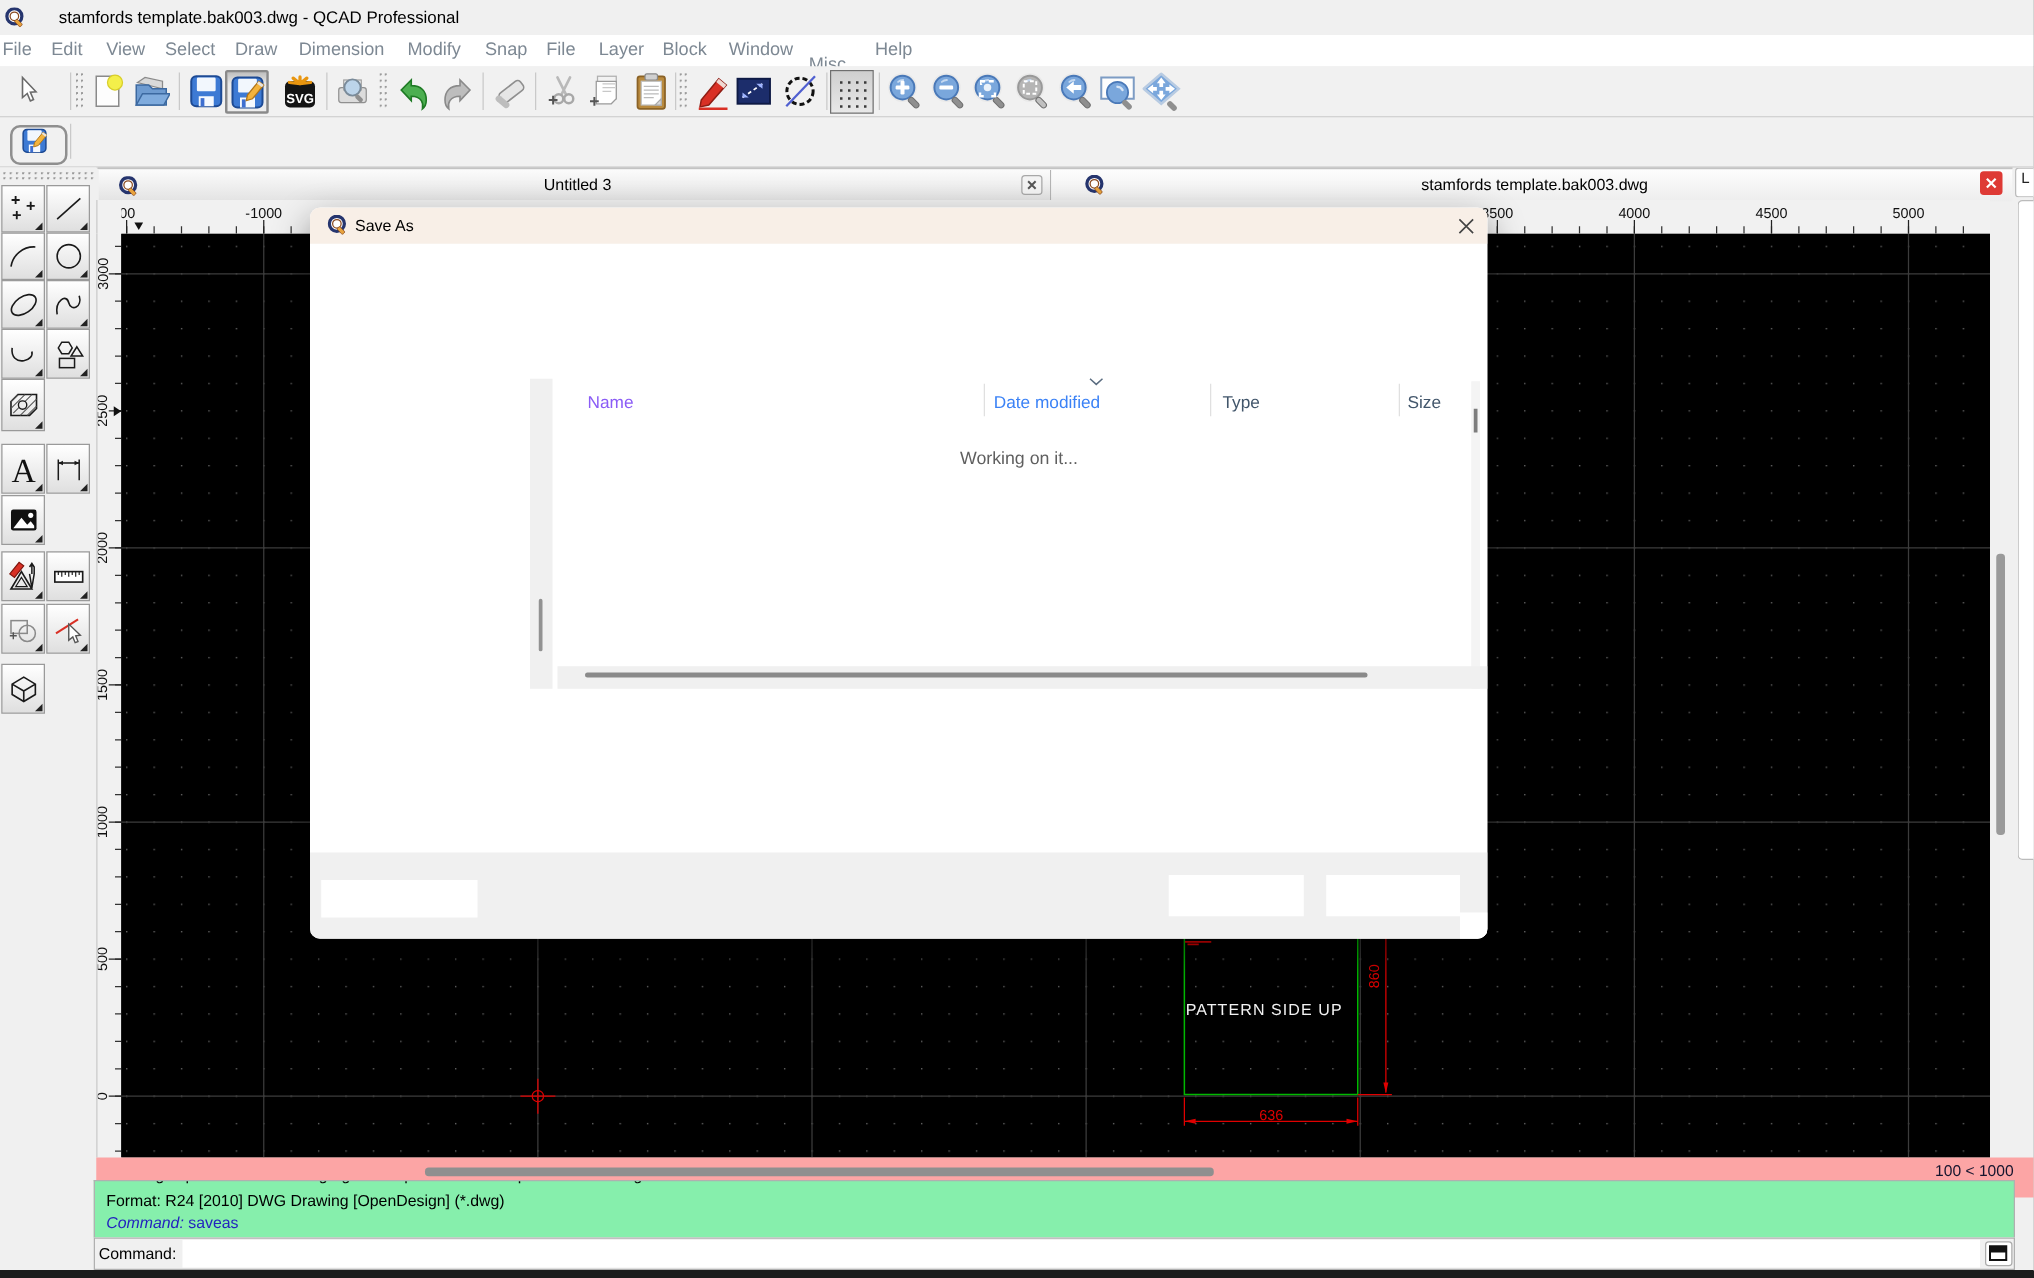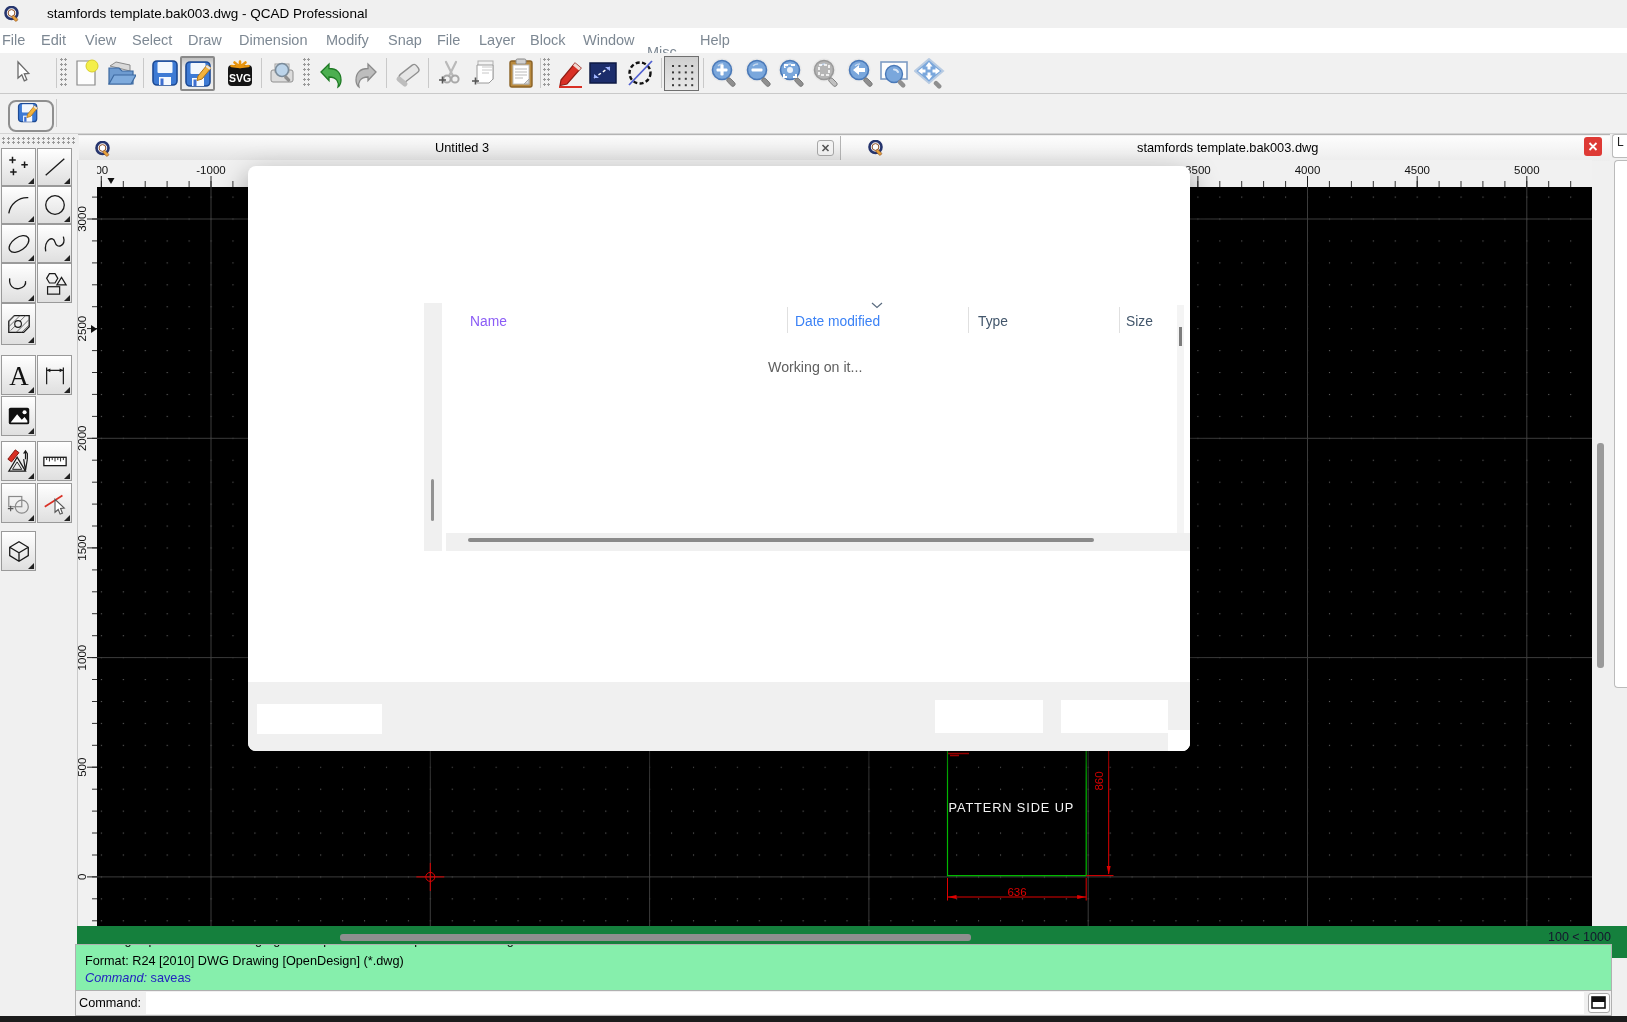--- a/index.html
+++ b/index.html
@@ -467,6 +467,17 @@
 <div class="abs" style="left:0;top:1016px;width:1627px;height:6px;background:#1c1c1c;"></div>
 
 <div class="abs" id="dialog" style="left:248px;top:166px;width:942px;height:585px;background:#fff;border-radius:8px;box-shadow:0 12px 30px rgba(0,0,0,0.45);overflow:hidden;">
+  <div class="abs" style="left:0;top:0;width:942px;height:29px;background:#f8efe7;">
+    <svg class="abs" style="left:14px;top:6px" width="16" height="16" viewBox="0 0 16 16">
+      <circle cx="7.5" cy="7" r="6" fill="#fff" stroke="#26356e" stroke-width="2.6"></circle>
+      <circle cx="7.5" cy="7" r="3.4" fill="none" stroke="#8a4a20" stroke-width="1"></circle>
+      <rect x="9.5" y="9" width="6.5" height="3" rx="1" transform="rotate(45 9.5 9)" fill="#e8a33d" stroke="#8a4a20" stroke-width="0.6"></rect>
+    </svg>
+    <div class="abs" style="left:36px;top:7px;font-size:12.8px;color:#000;">Save As</div>
+    <svg class="abs" style="left:918px;top:8px" width="14" height="14" viewBox="0 0 14 14">
+        <path d="M1.5 1.5 L12.5 12.5 M12.5 1.5 L1.5 12.5" stroke="#444" stroke-width="1.3"></path>
+      </svg>
+  </div>
 
   <div class="abs" style="left:176px;top:137px;width:18px;height:248px;background:#f0f0f0;">
     <div class="abs" style="left:7px;top:176px;width:3px;height:42px;background:#929292;border-radius:2px;"></div>

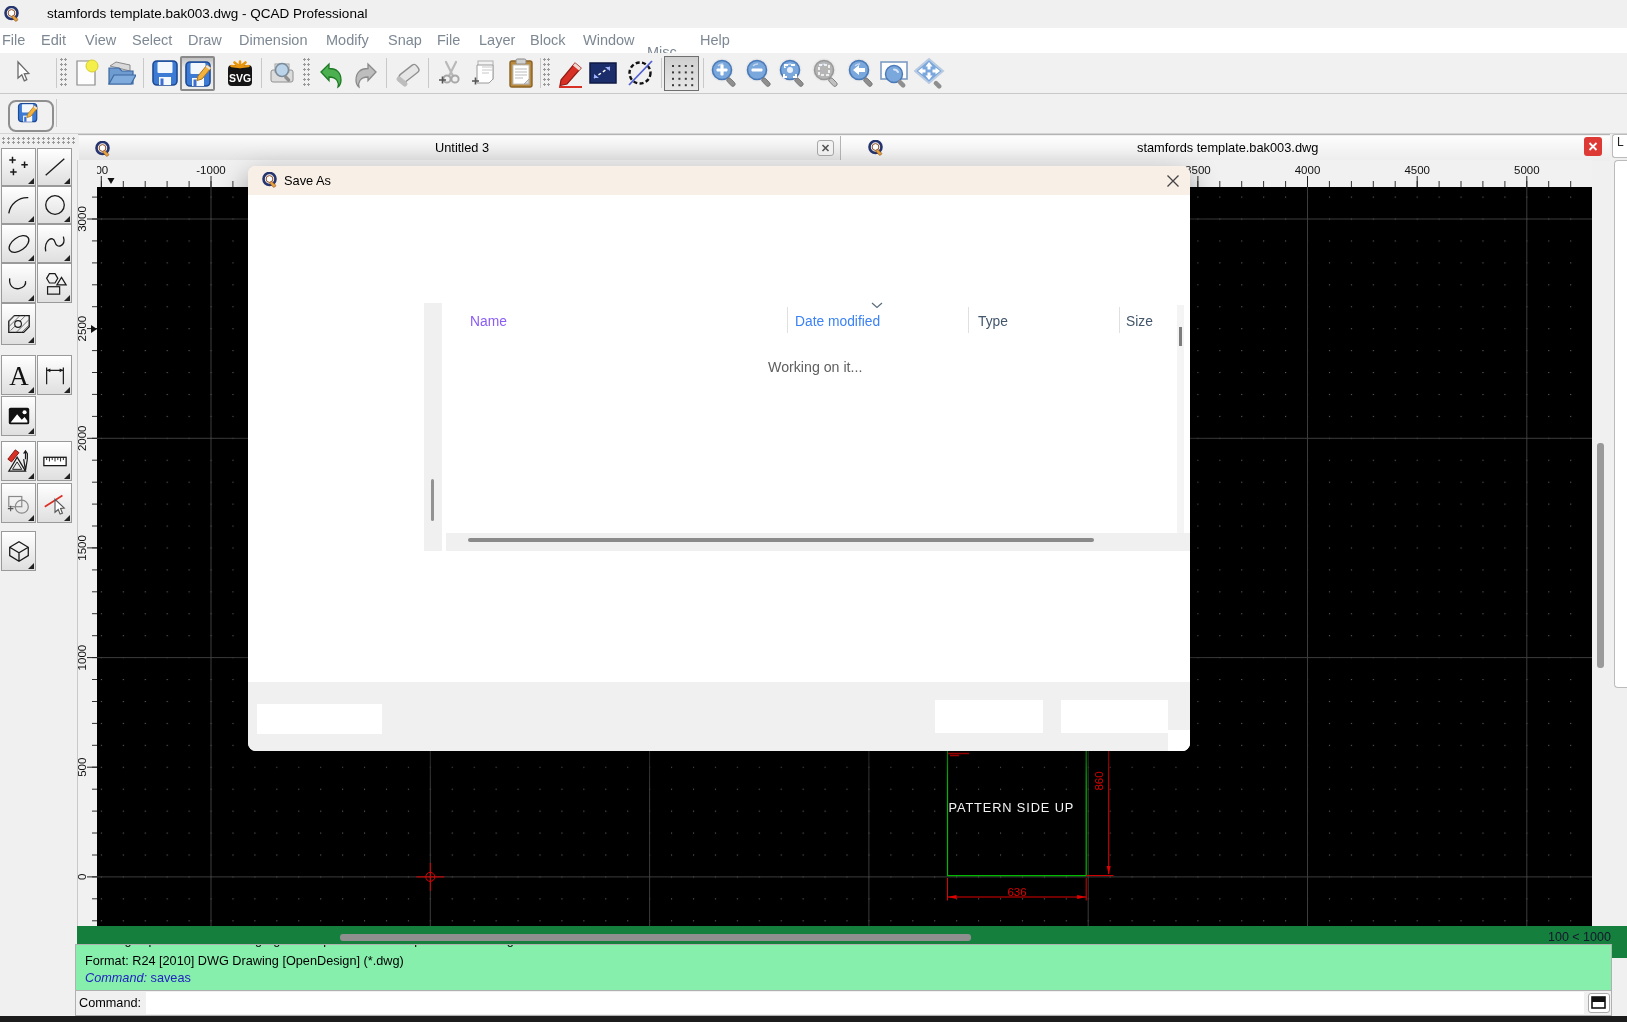--- a/index.html
+++ b/index.html
@@ -443,7 +443,7 @@
   <div class="abs" style="left:4px;top:26px;width:13px;height:528px;background:#fff;border:1px solid #bbb;border-right:none;border-radius:4px 0 0 4px;box-sizing:border-box;"></div>
 </div>
 
-<div class="abs" style="left:77px;top:926px;width:1550px;height:32px;background:#15803d;">
+<div class="abs" style="left:77px;top:926px;width:1550px;height:32px;background:#fca5a5;">
   <div class="abs" style="left:263px;top:8px;width:631px;height:7px;background:#8f8f8f;border-radius:3px;"></div>
   <div class="abs" style="left:1471px;top:4px;font-size:12.5px;color:#15152e;">100 &lt; 1000</div>
 </div>

